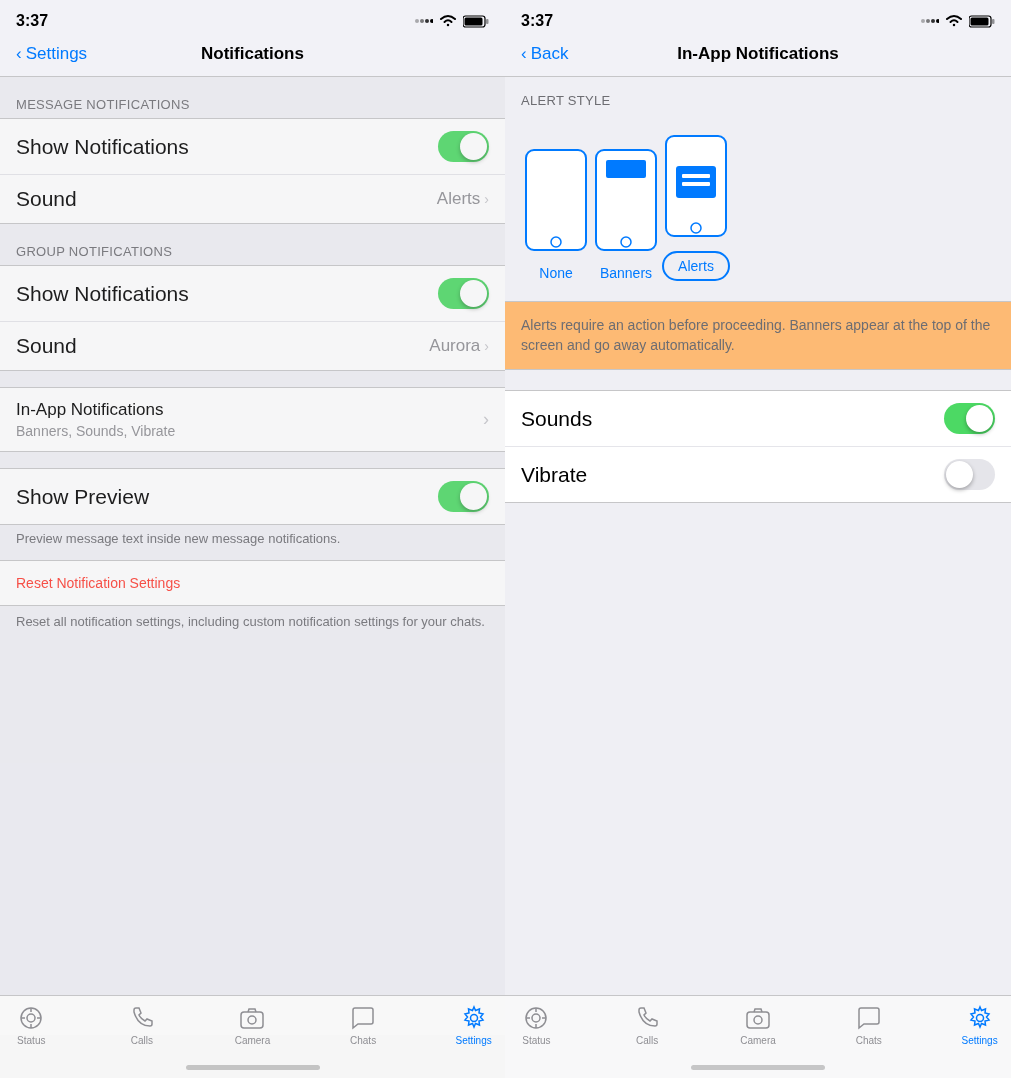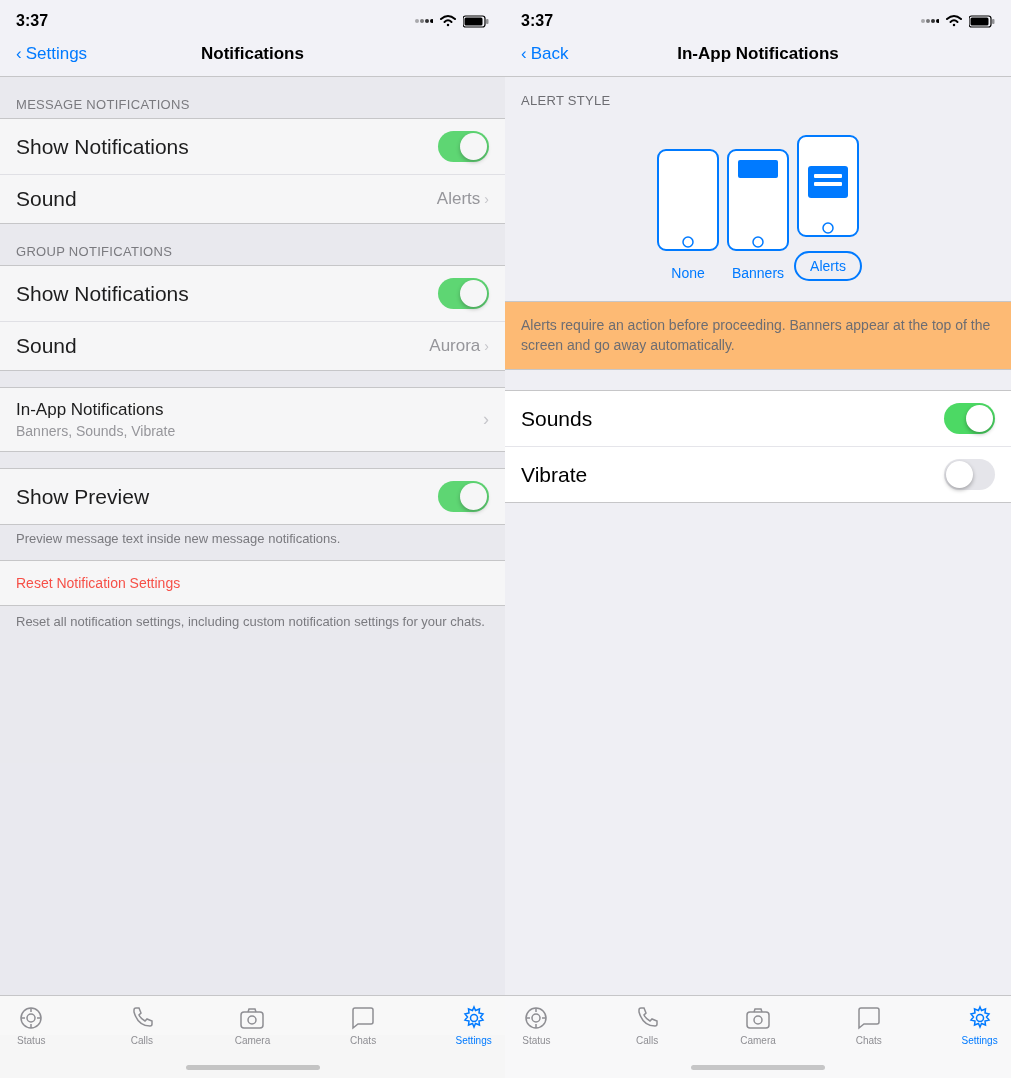--- a/index.html
+++ b/index.html
@@ -283,7 +283,7 @@
       background: #efeff4;
       padding: 16px;
       display: flex;
-      justify-content: center;
+      justify-content: flex-start;
       align-items: flex-end;
       border-bottom: 1px solid #c6c6c8;
       padding-bottom: 20px;

